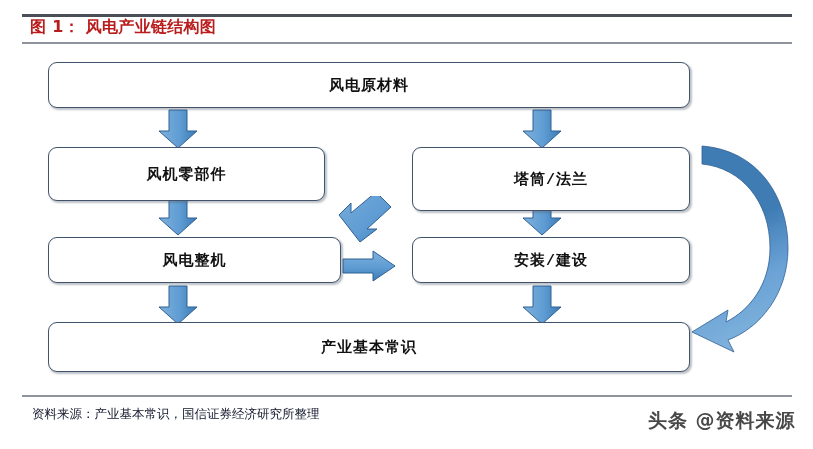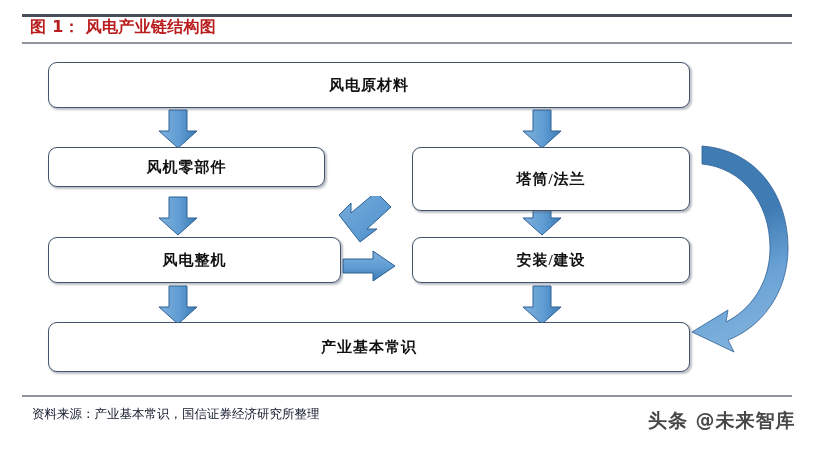--- a/index.html
+++ b/index.html
@@ -97,7 +97,7 @@
     color: #111111;
     letter-spacing: 1px;
     white-space: nowrap;
-    font-family: Liberation Serif, serif;
+    font-family: Liberation Mono, monospace;
   }
 
   .n-raw   { left: 48px;  top: 62px;  width: 642px; height: 46px; }

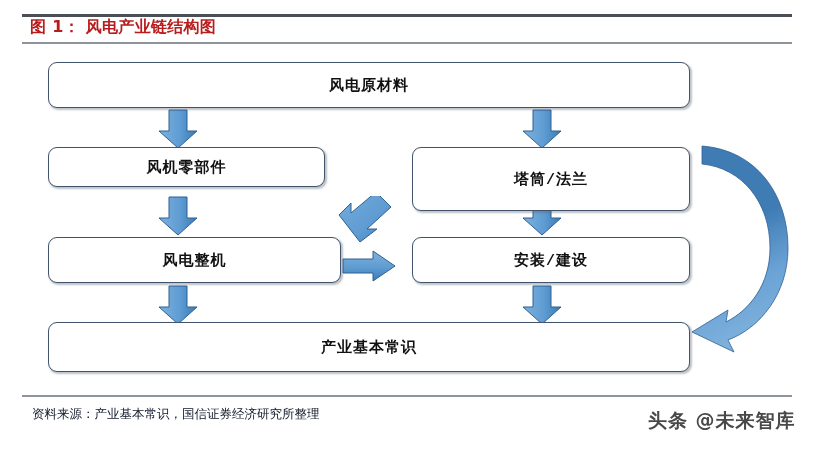--- a/index.html
+++ b/index.html
@@ -101,7 +101,7 @@
   }
 
   .n-raw   { left: 48px;  top: 62px;  width: 642px; height: 46px; }
-  .n-parts { left: 48px;  top: 147px; width: 277px; height: 40px; }
+  .n-parts { left: 48px;  top: 147px; width: 277px; height: 54px; }
   .n-tower { left: 412px; top: 147px; width: 278px; height: 64px; }
   .n-whole { left: 48px;  top: 237px; width: 293px; height: 46px; }
   .n-inst  { left: 412px; top: 237px; width: 278px; height: 46px; }

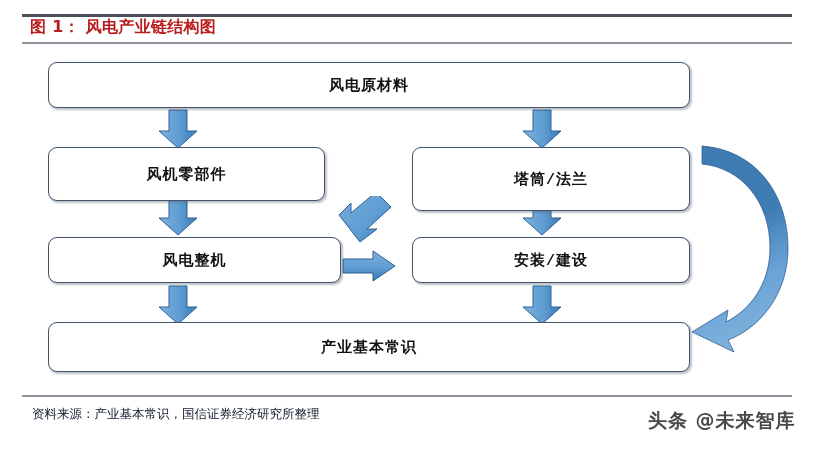--- a/index.html
+++ b/index.html
@@ -286,7 +286,7 @@
 
   <div class="rule-footer"></div>
   <div class="source-note">资料来源：产业基本常识，国信证券经济研究所整理</div>
-  <div class="watermark">头条 @未来智库</div>
+  <div class="watermark">头条 @资料来源</div>
 
 </div>
 

